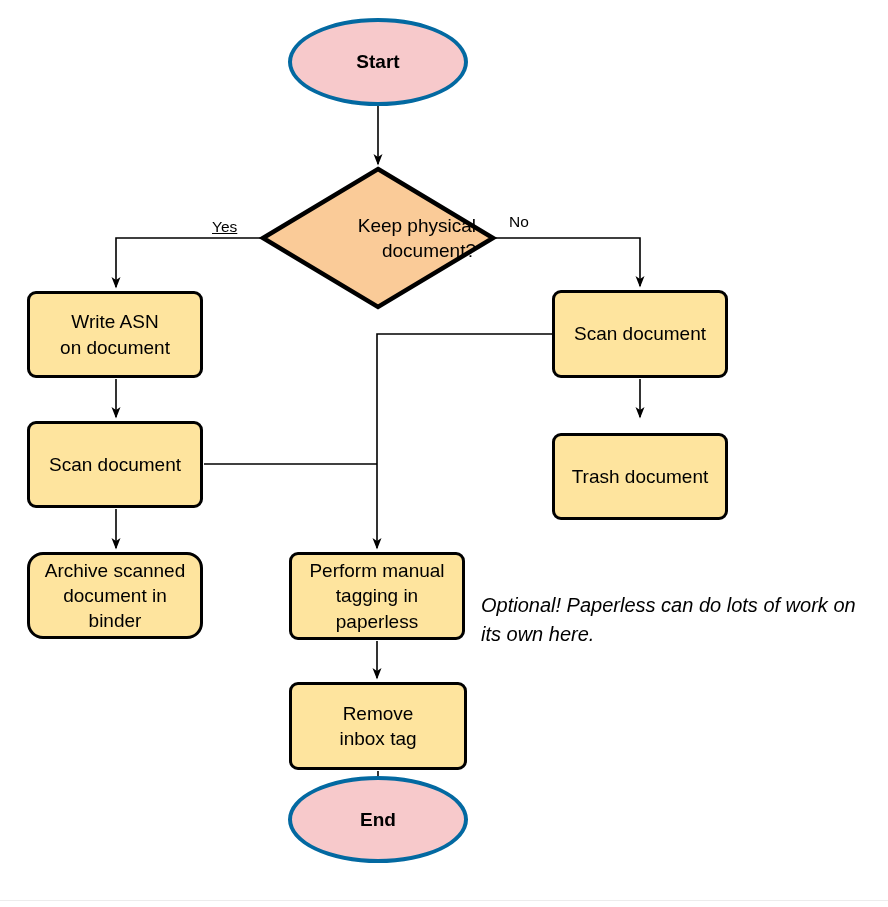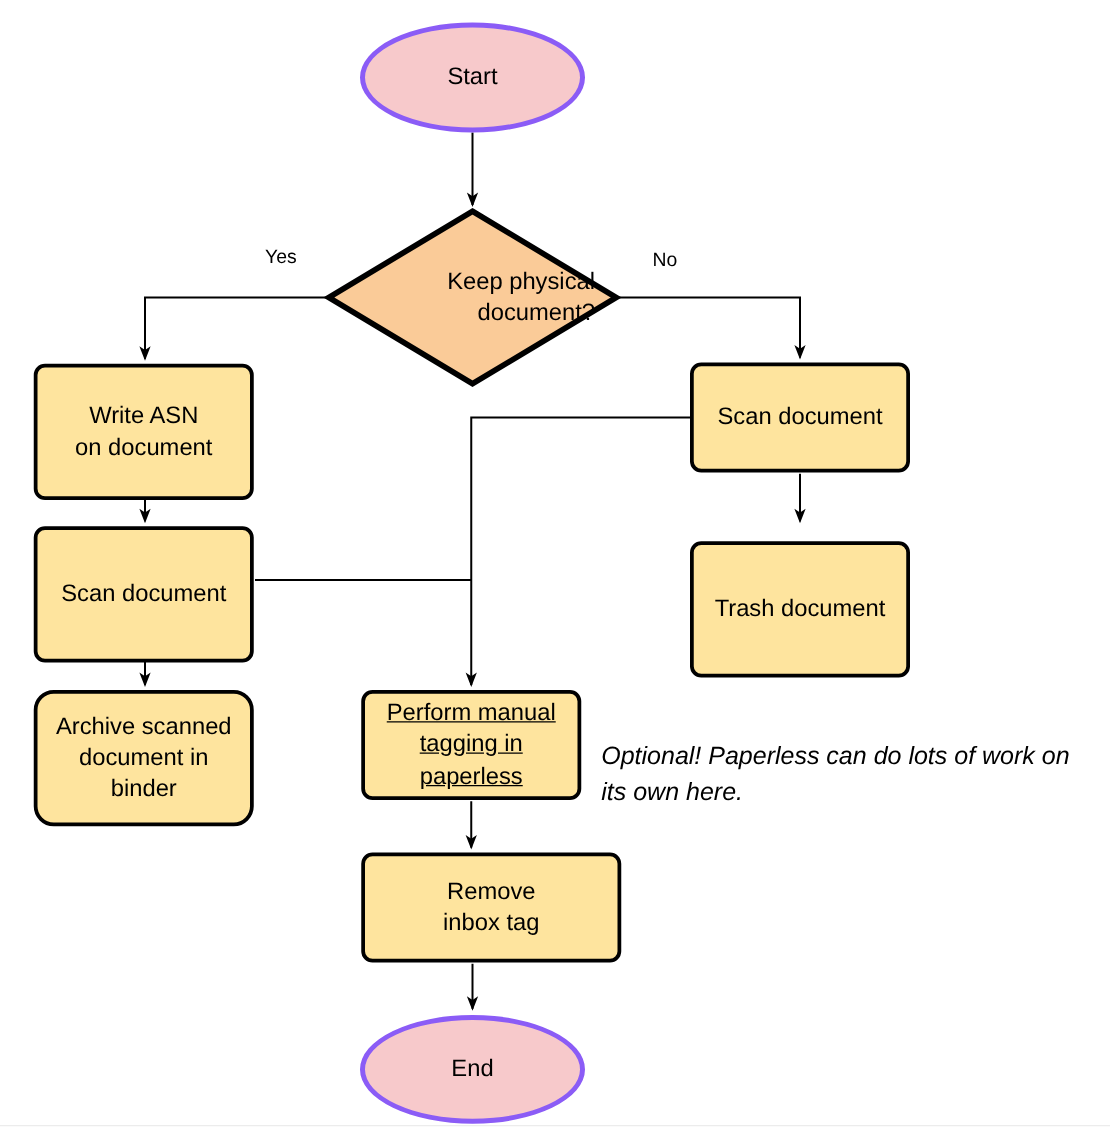--- a/index.html
+++ b/index.html
@@ -37,8 +37,9 @@
     width: 180px;
     height: 88px;
     background: var(--pink, #F7C9CB);
-    border: 4px solid #8b5cf6;
+    border: 4px solid #0369a1;
     border-radius: 50%;
+    font-weight: bold;
   }
   .diamond-label {
     position: absolute;

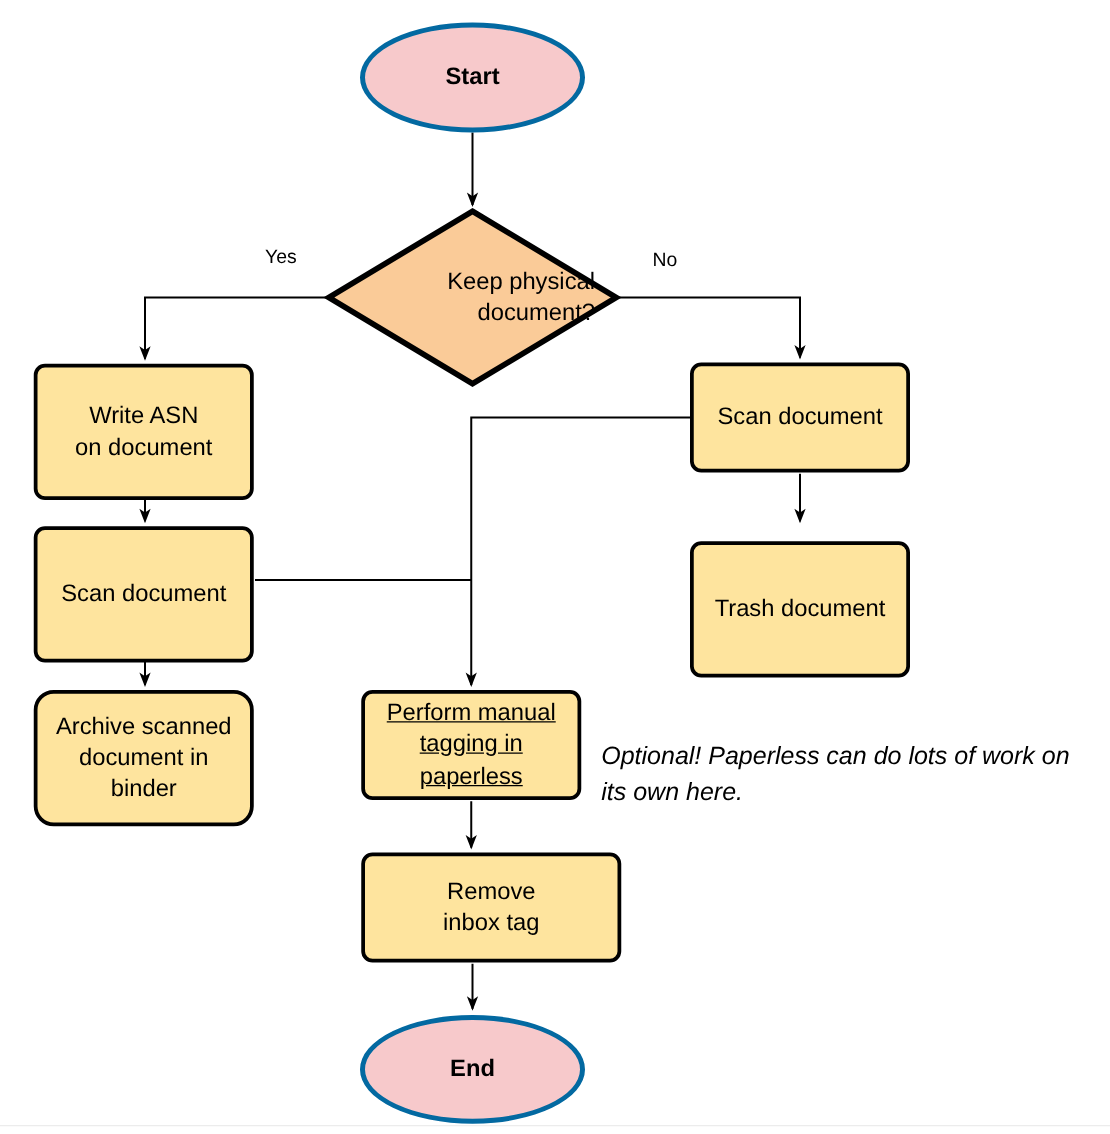--- a/index.html
+++ b/index.html
@@ -106,7 +106,7 @@
   <div class="diamond-label">Keep physical
 document?</div>
 
-  <span class="edge-label" style="left:212px; top:197px;">Yes</span>
+  <span class="edge-label" style="left:212px; top:218px;text-decoration:underline;">Yes</span>
   <span class="edge-label" style="left:509px; top:200px;margin-left:13px;">No</span>
 
   <div class="node box" style="left:27px; top:291px;">Write ASN

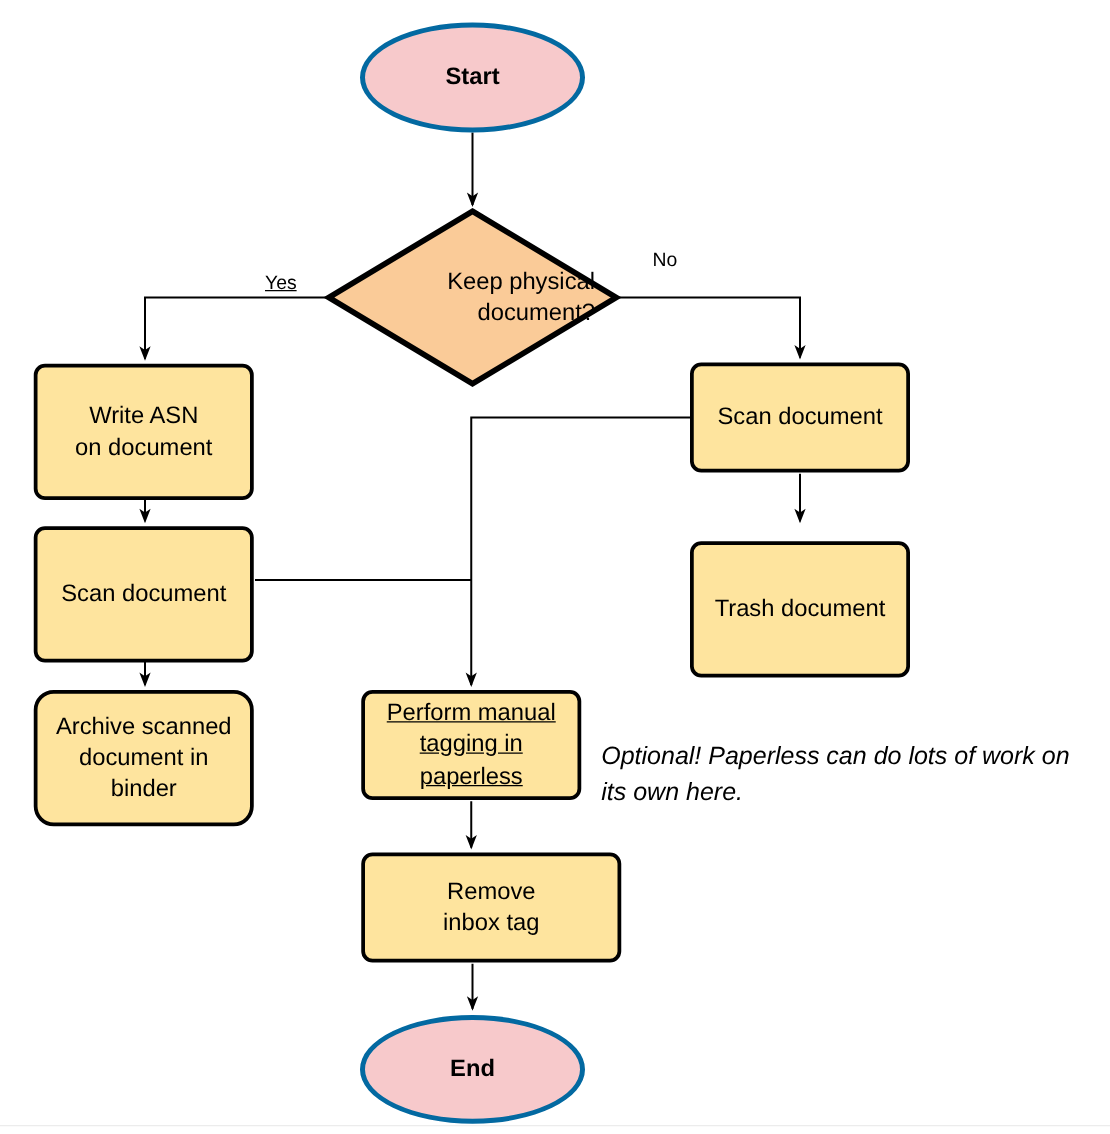--- a/index.html
+++ b/index.html
@@ -107,7 +107,7 @@
 document?</div>
 
   <span class="edge-label" style="left:212px; top:218px;text-decoration:underline;">Yes</span>
-  <span class="edge-label" style="left:509px; top:200px;margin-left:13px;">No</span>
+  <span class="edge-label" style="left:509px; top:213px;">No</span>
 
   <div class="node box" style="left:27px; top:291px;">Write ASN
 on document</div>

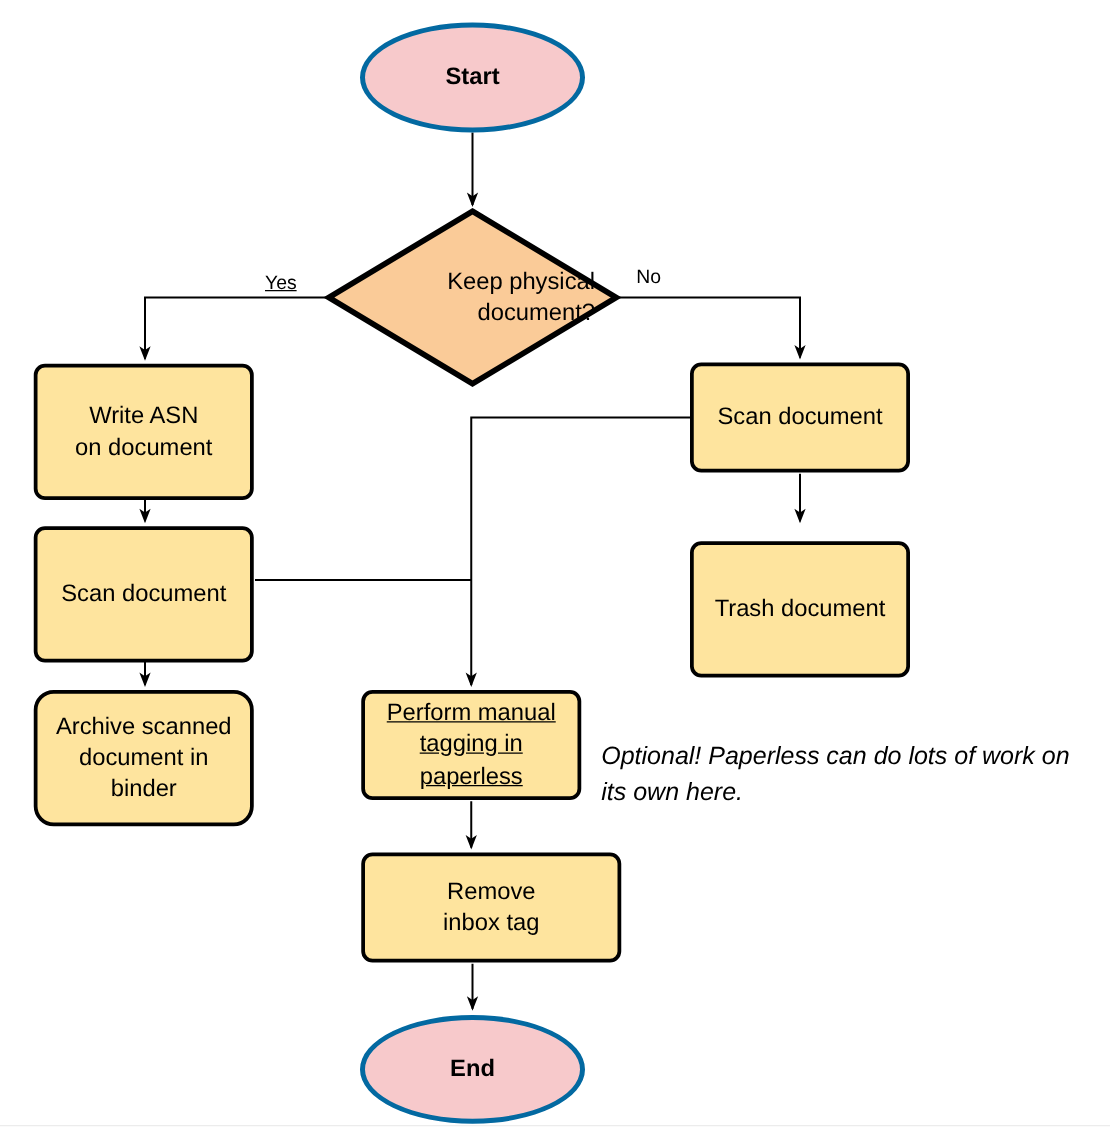--- a/index.html
+++ b/index.html
@@ -28,7 +28,7 @@
   }
   .box {
     width: 176px;
-    height: 109px;
+    height: 87px;
     background: var(--yellow, #FEE49E);
     border: 3px solid #000000;
     border-radius: 9px;

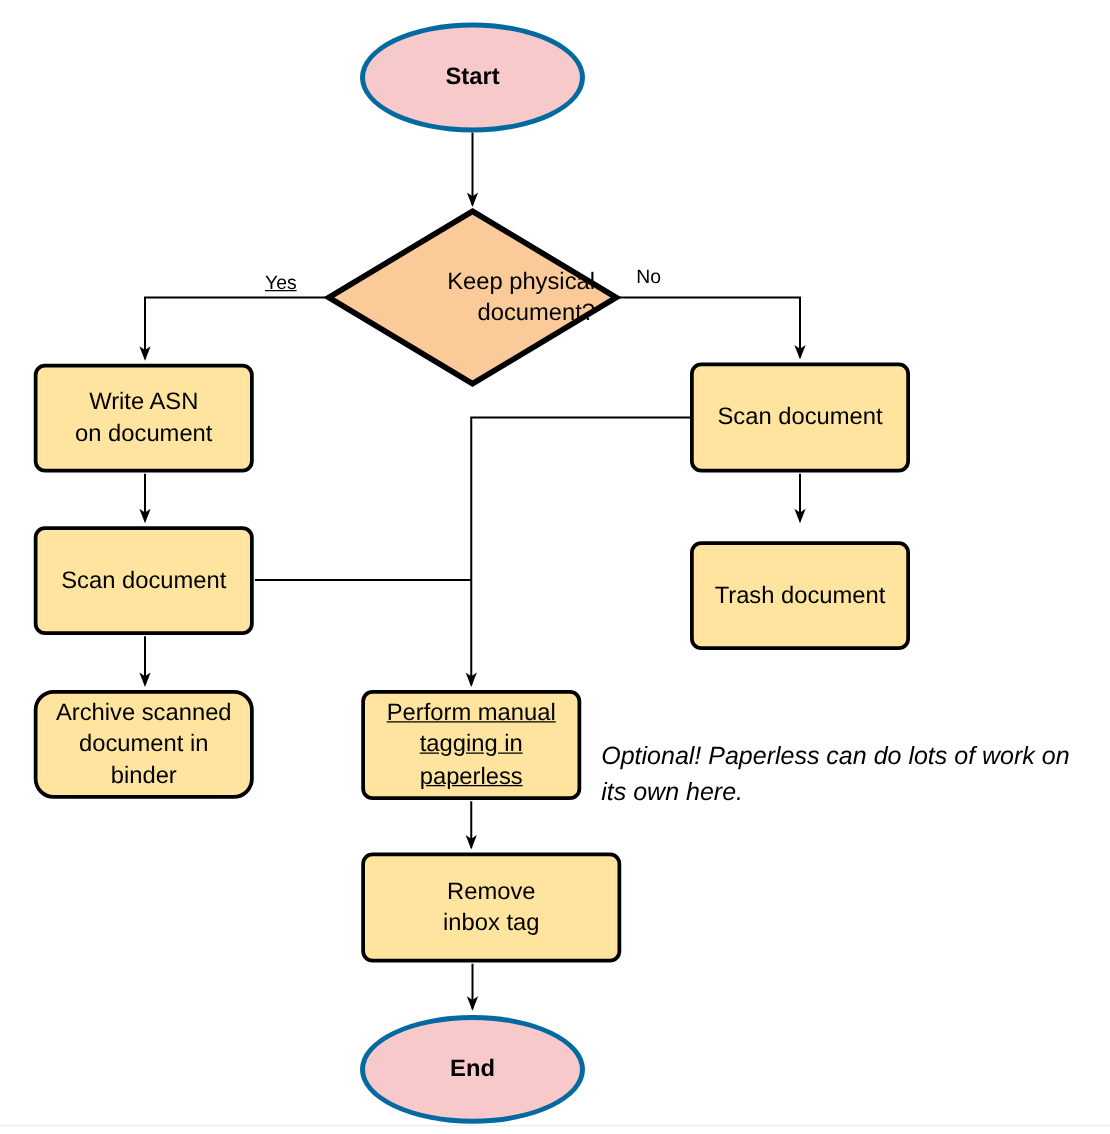--- a/index.html
+++ b/index.html
@@ -122,7 +122,7 @@
 document in
 binder</div>
 
-  <div class="node box" style="left:289px; top:552px; height:88px;text-decoration:underline;">Perform manual
+  <div class="node box" style="left:289px; top:552px; height:88px;">Perform manual
 tagging in
 paperless</div>
 

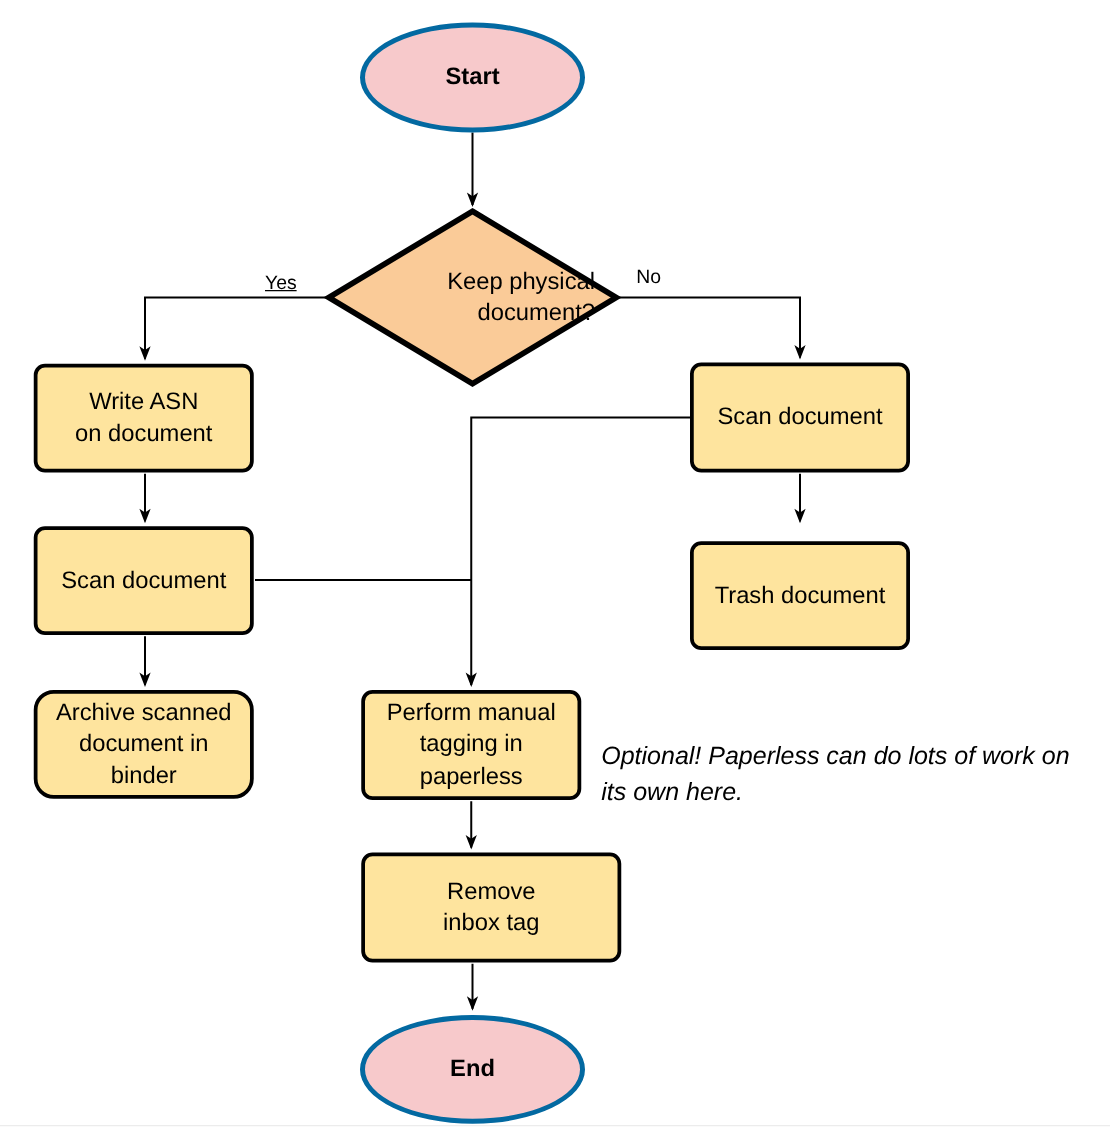--- a/index.html
+++ b/index.html
@@ -129,7 +129,7 @@
   <div class="note">Optional! Paperless can do lots of work on
 its own here.</div>
 
-  <div class="node box" style="left:289px; top:682px; width:208px; height:88px;">Remove
+  <div class="node box" style="left:289px; top:682px; width:178px; height:88px;">Remove
 inbox tag</div>
 
   <div class="node ellipse" style="left:288px; top:812px; height:87px;">End</div>

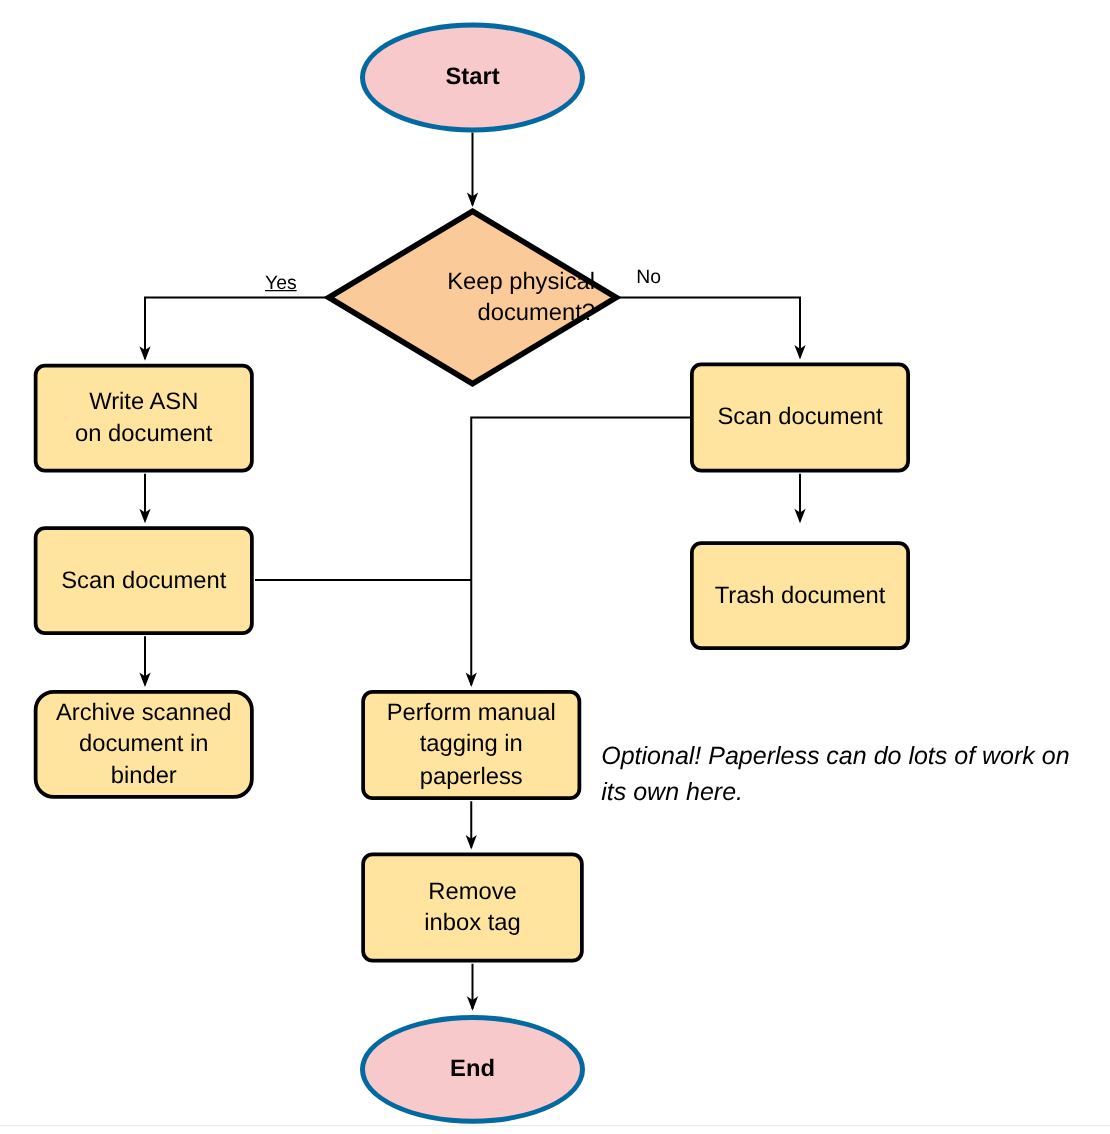--- a/index.html
+++ b/index.html
@@ -132,7 +132,7 @@
   <div class="node box" style="left:289px; top:682px; width:178px; height:88px;">Remove
 inbox tag</div>
 
-  <div class="node ellipse" style="left:288px; top:812px; height:87px;">End</div>
+  <div class="node ellipse" style="left:288px; top:776px; height:87px;">End</div>
 
   <div class="bottom-line"></div>
 

